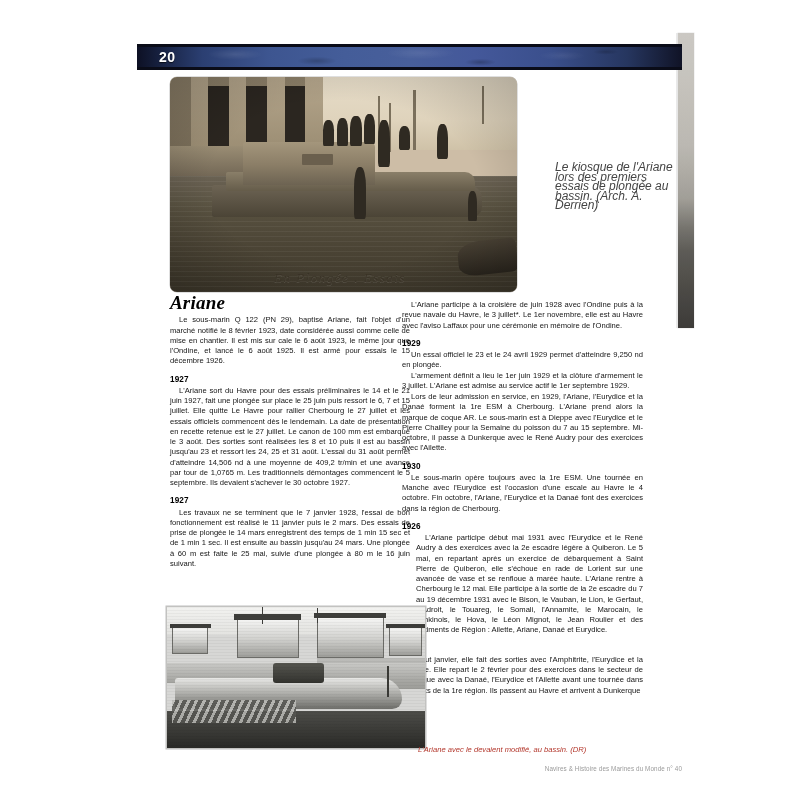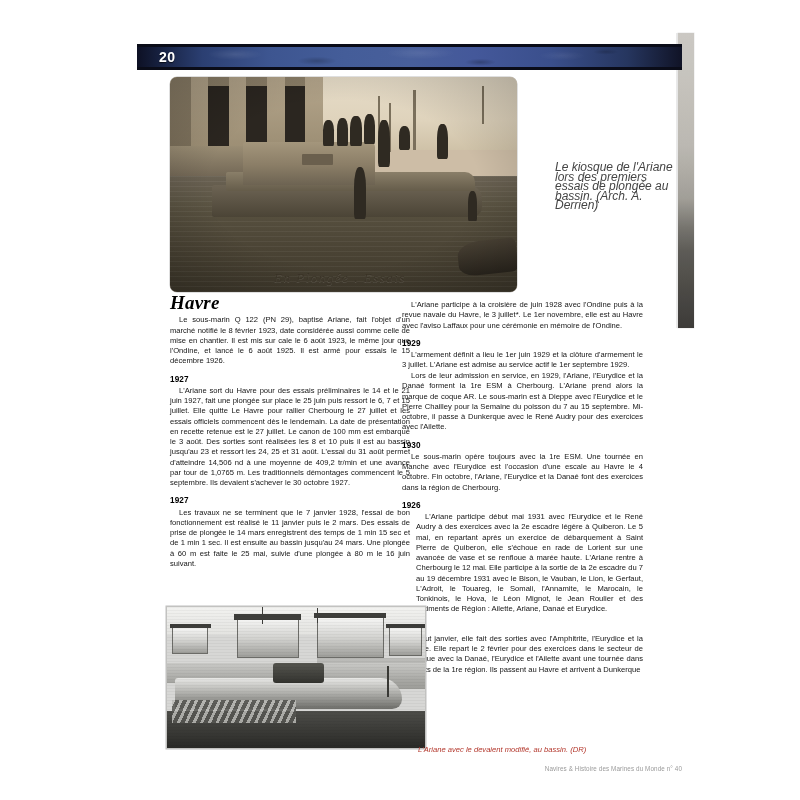--- a/index.html
+++ b/index.html
@@ -408,7 +408,7 @@
   <div class="caption" id="caption-top">Le kiosque de l'Ariane lors des premiers essais de plongée au bassin. (Arch. A. Derrien)</div>
 
   <div class="col" id="col-left">
-    <div class="section-title">Havre</div>
+    <div class="section-title">Ariane</div>
     <p>Le sous-marin Q 122 (PN 29), baptisé Ariane, fait l'objet d'un marché notifié le 8 février 1923, date considérée aussi comme celle de mise en chantier. Il est mis sur cale le 6 août 1923, le même jour que l'Ondine, et lancé le 6 août 1925. Il est armé pour essais le 15 décembre 1926.</p>
 
     <div class="year">1927</div>

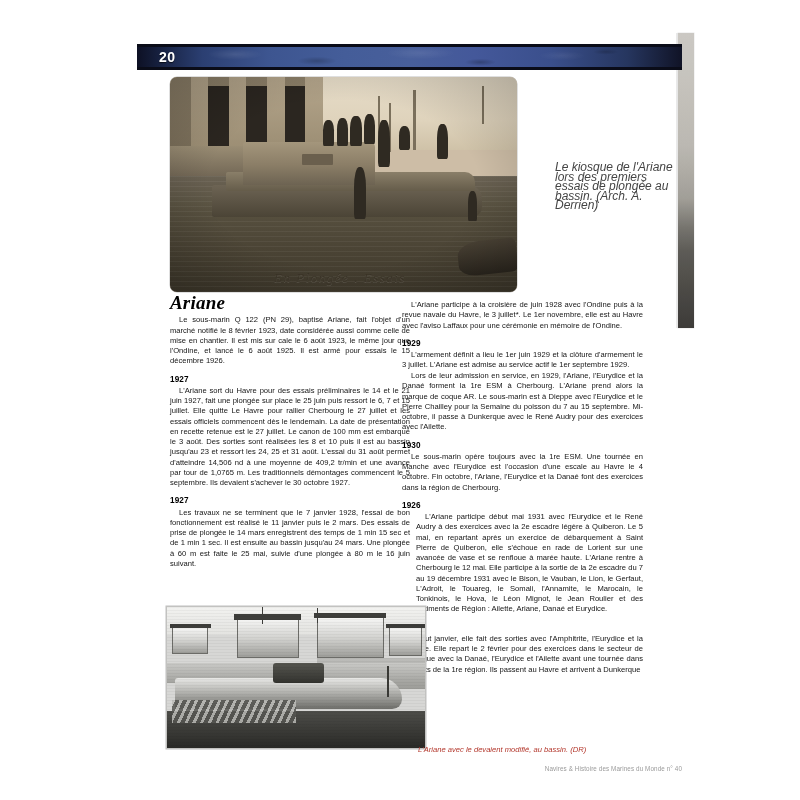--- a/index.html
+++ b/index.html
@@ -422,6 +422,7 @@
     <p>L'Ariane participe à la croisière de juin 1928 avec l'Ondine puis à la revue navale du Havre, le 3 juillet*. Le 1er novembre, elle est au Havre avec l'aviso Laffaux pour une cérémonie en mémoire de l'Ondine.</p>
 
     <div class="year">1929</div>
+    <p>Un essai officiel le 23 et le 24 avril 1929 permet d'atteindre 9,250 nd en plongée.</p>
     <p>L'armement définit a lieu le 1er juin 1929 et la clôture d'armement le 3 juillet. L'Ariane est admise au service actif le 1er septembre 1929.</p>
     <p>Lors de leur admission en service, en 1929, l'Ariane, l'Eurydice et la Danaé forment la 1re ESM à Cherbourg. L'Ariane prend alors la marque de coque AR. Le sous-marin est à Dieppe avec l'Eurydice et le Pierre Chailley pour la Semaine du poisson du 7 au 15 septembre. Mi-octobre, il passe à Dunkerque avec le René Audry pour des exercices avec l'Ailette.</p>
 

